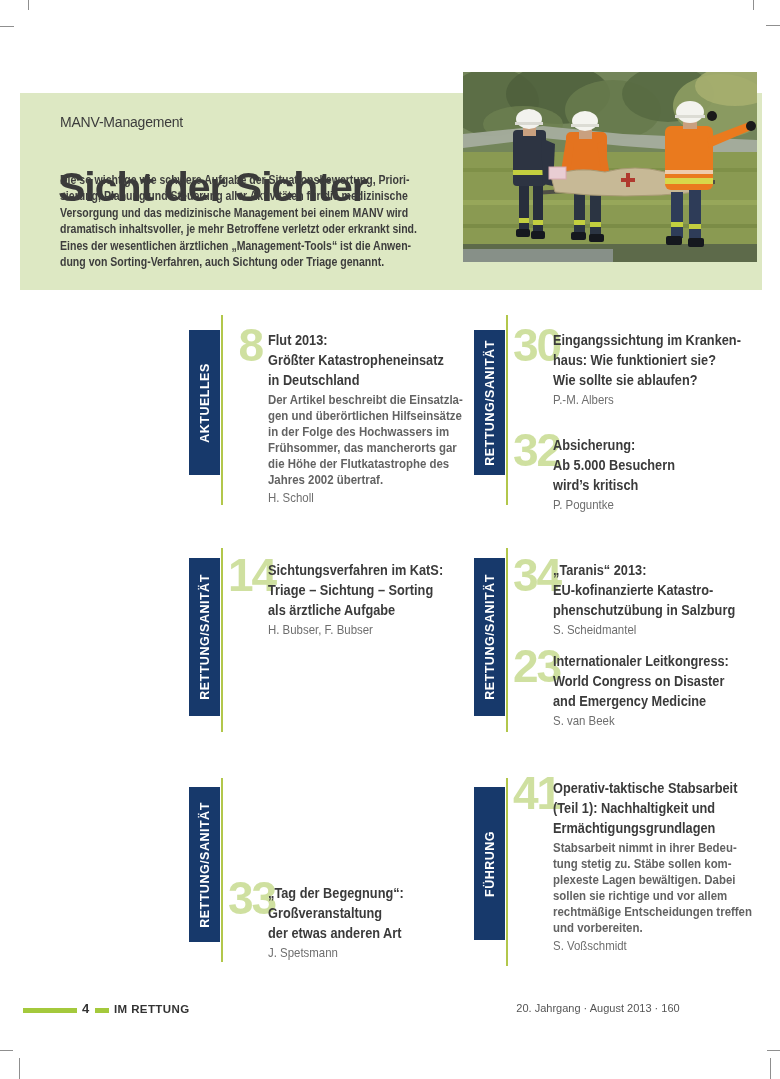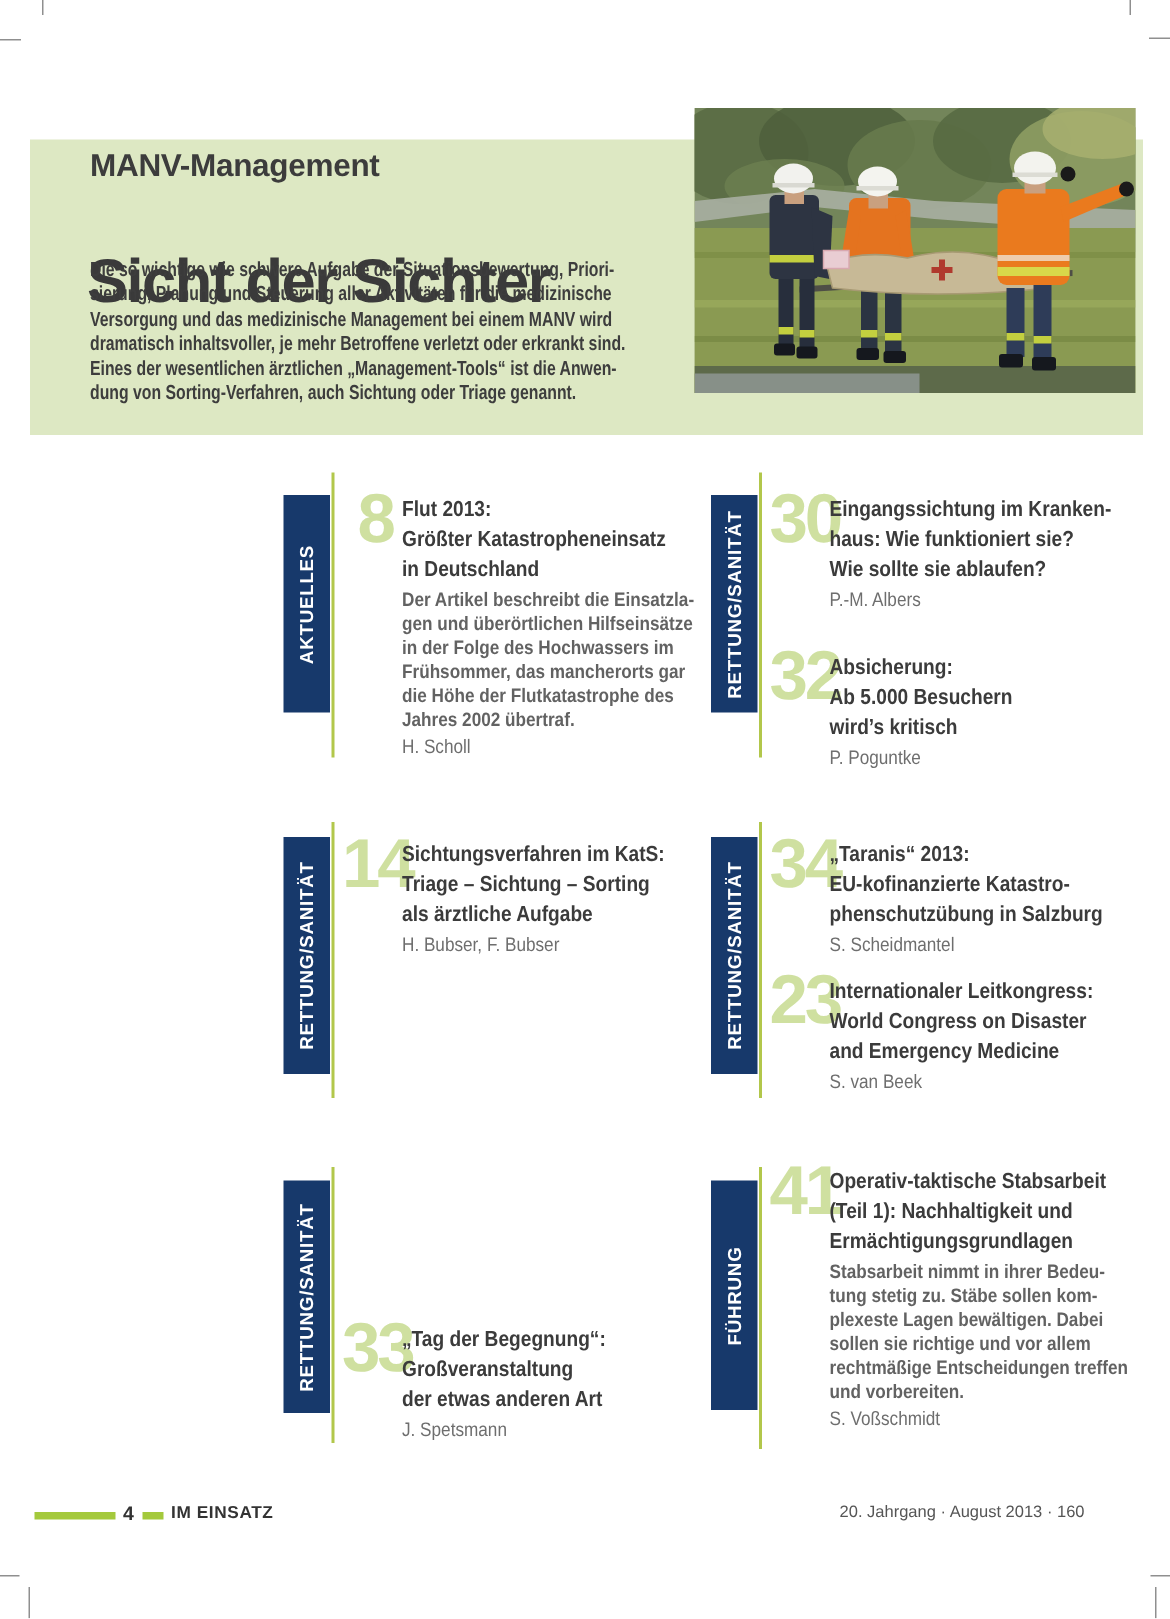--- a/index.html
+++ b/index.html
@@ -11,7 +11,7 @@
   .crop{position:absolute;background:#8f8f8f;}
   
   .hero-box{position:absolute;left:20px;top:93px;width:742px;height:197px;background:var(--hero_box,#dde8c3);}
-  .kicker{position:absolute;left:60px;top:99px;font-size:21px;font-weight:bold;color:var(--text_dark,#3c3c3c);letter-spacing:-0.2px;}
+  .kicker{position:absolute;left:60px;top:114px;font-size:14px;font-weight:normal;color:var(--text_dark,#3c3c3c);letter-spacing:-0.2px;}
   .hero-title{position:absolute;left:58px;top:121px;font-size:41px;font-weight:bold;color:#3a3a3a;letter-spacing:-1px;margin-top:43px;}
   .hero-intro{position:absolute;left:60px;top:172px;width:520px;font-size:13.5px;font-weight:bold;line-height:16.4px;color:#3d3d3d;transform:scaleX(0.78);transform-origin:0 0;}
   .lines{white-space:pre-line;}

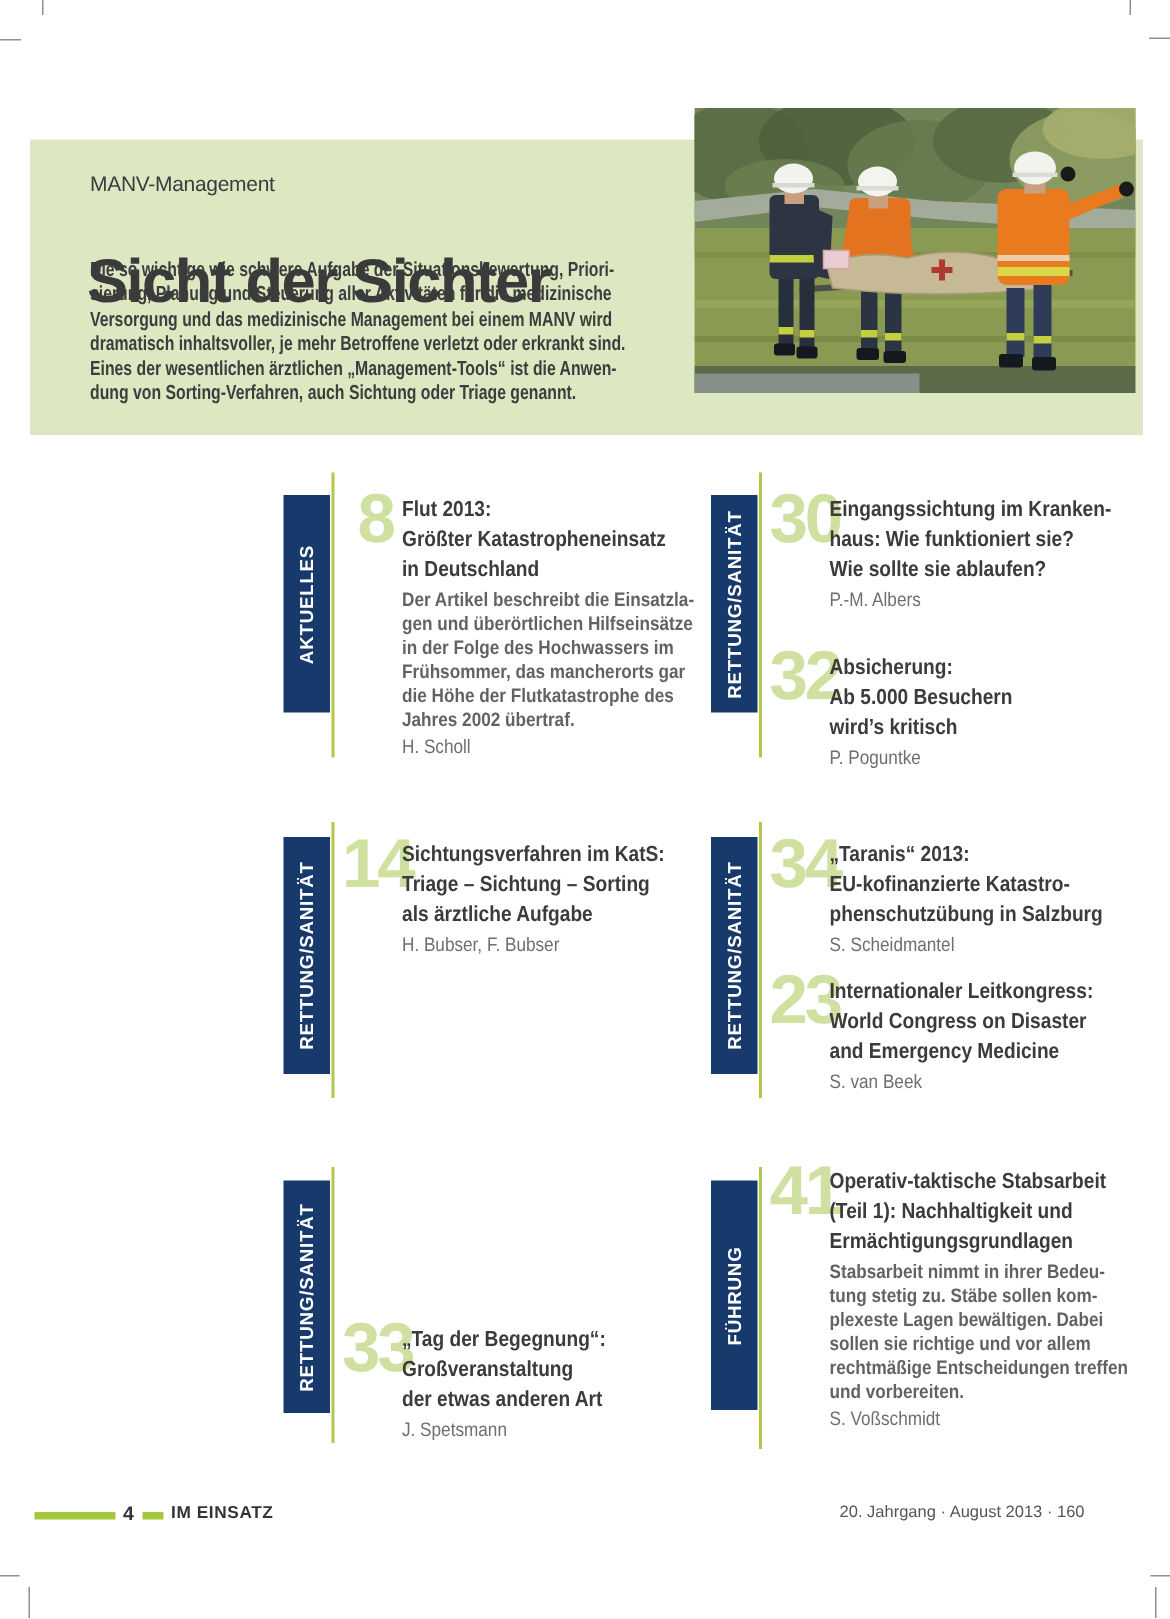--- a/index.html
+++ b/index.html
@@ -255,7 +255,7 @@
   <div class="f-bar" style="left:23px;top:1008px;width:54px;"></div>
   <div class="f-page">4</div>
   <div class="f-bar" style="left:95px;top:1008px;width:14px;"></div>
-  <div class="f-mag">IM EINSATZ</div>
+  <div class="f-mag">IM RETTUNG</div>
   <div class="f-issue">20. Jahrgang · August 2013 · 160</div>
 
 </div>

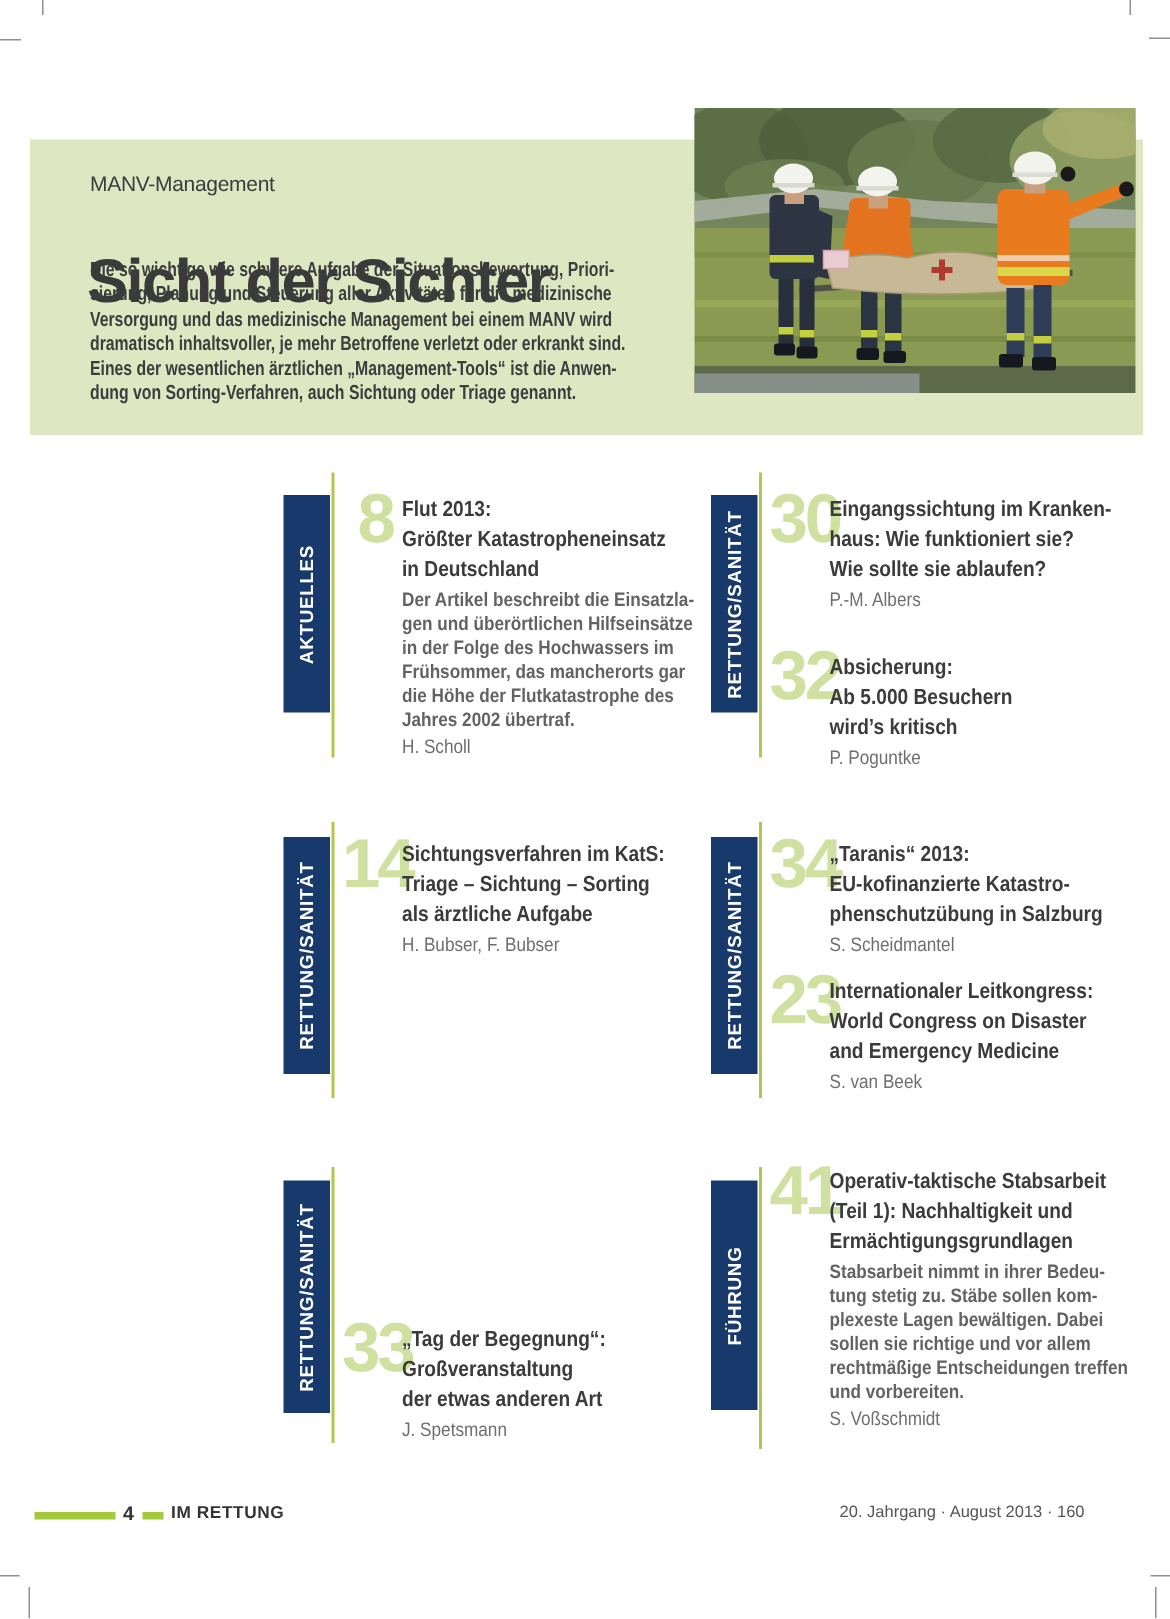--- a/index.html
+++ b/index.html
@@ -31,7 +31,7 @@
   .f-bar{position:absolute;background:var(--footer_green,#a4c93c);height:5px;}
   .f-page{position:absolute;left:82px;top:1001px;font-size:13px;font-weight:bold;color:#333;}
   .f-mag{position:absolute;left:114px;top:1003px;font-size:11.5px;font-weight:bold;letter-spacing:0.4px;color:#333;}
-  .f-issue{position:absolute;left:473px;top:1002px;width:250px;text-align:right;font-size:11px;color:#555;}
+  .f-issue{position:absolute;left:473px;top:1002px;width:250px;text-align:center;font-size:11px;color:#555;}
 </style>
 </head>
 <body>

